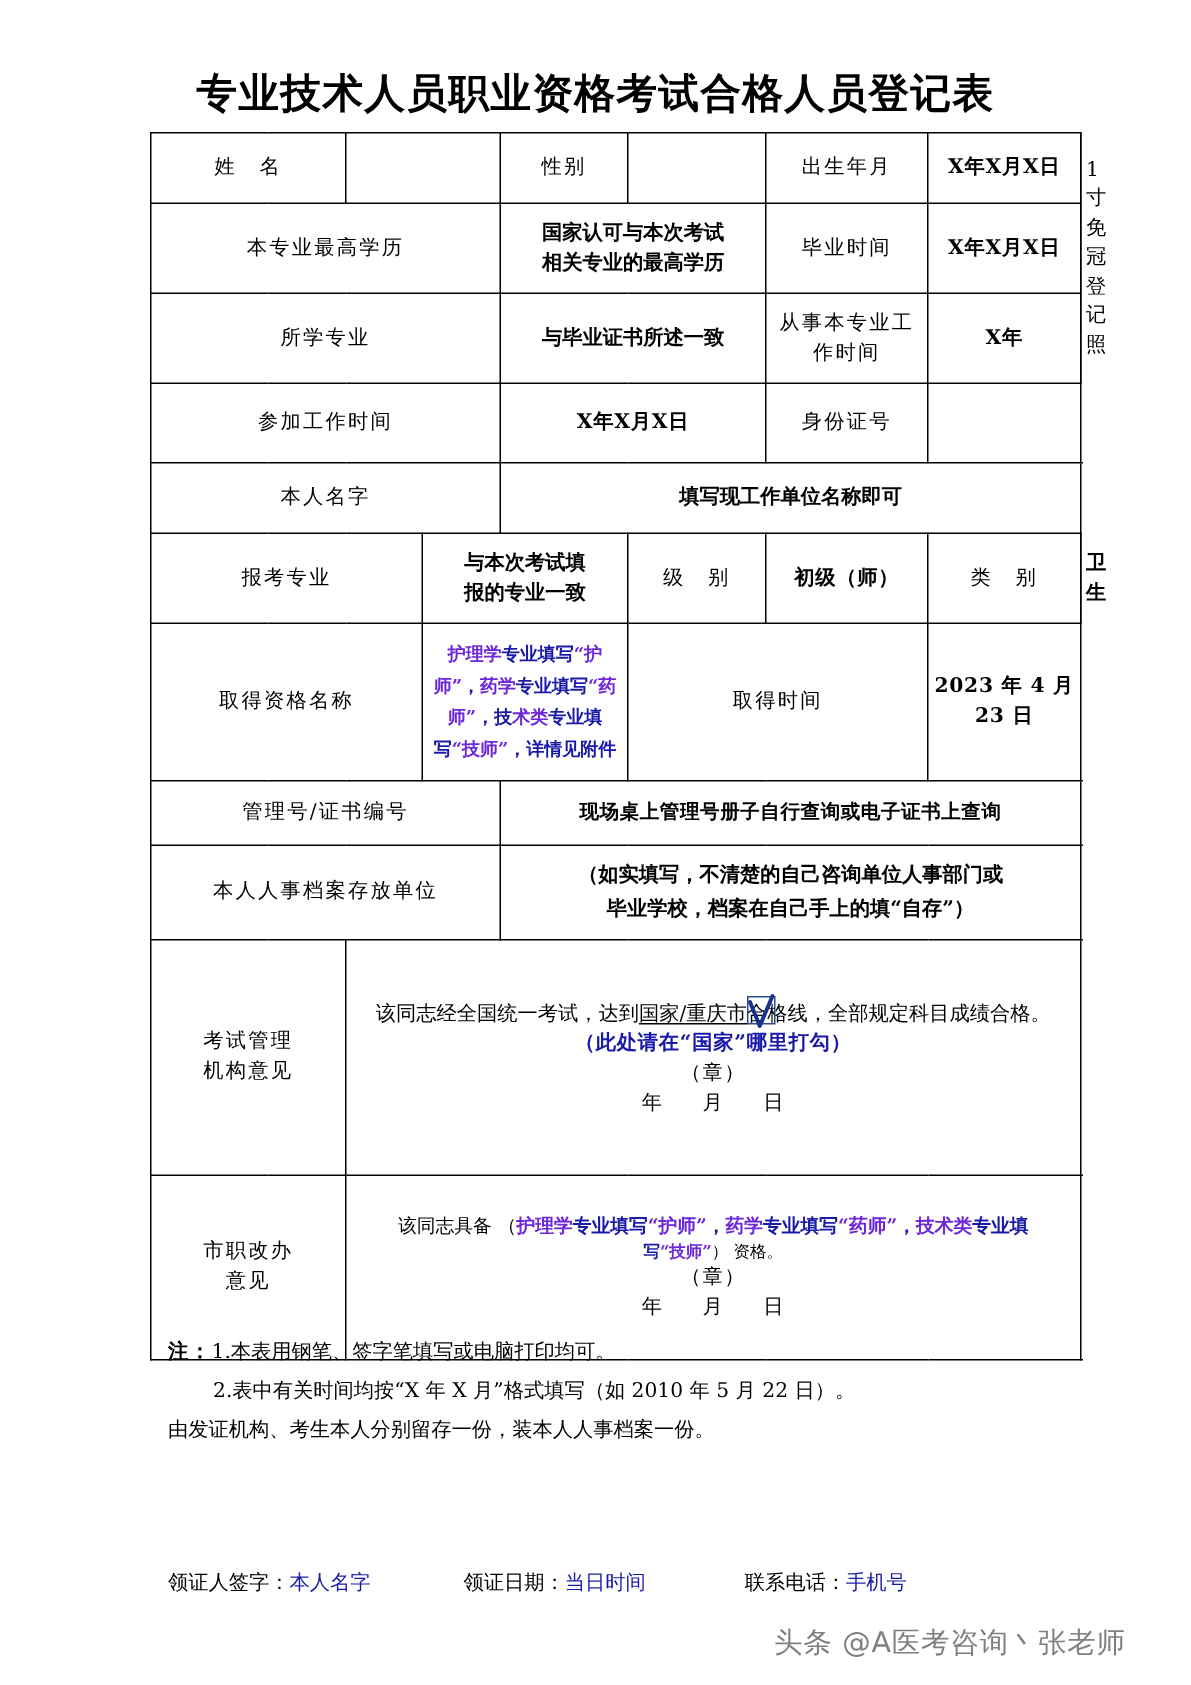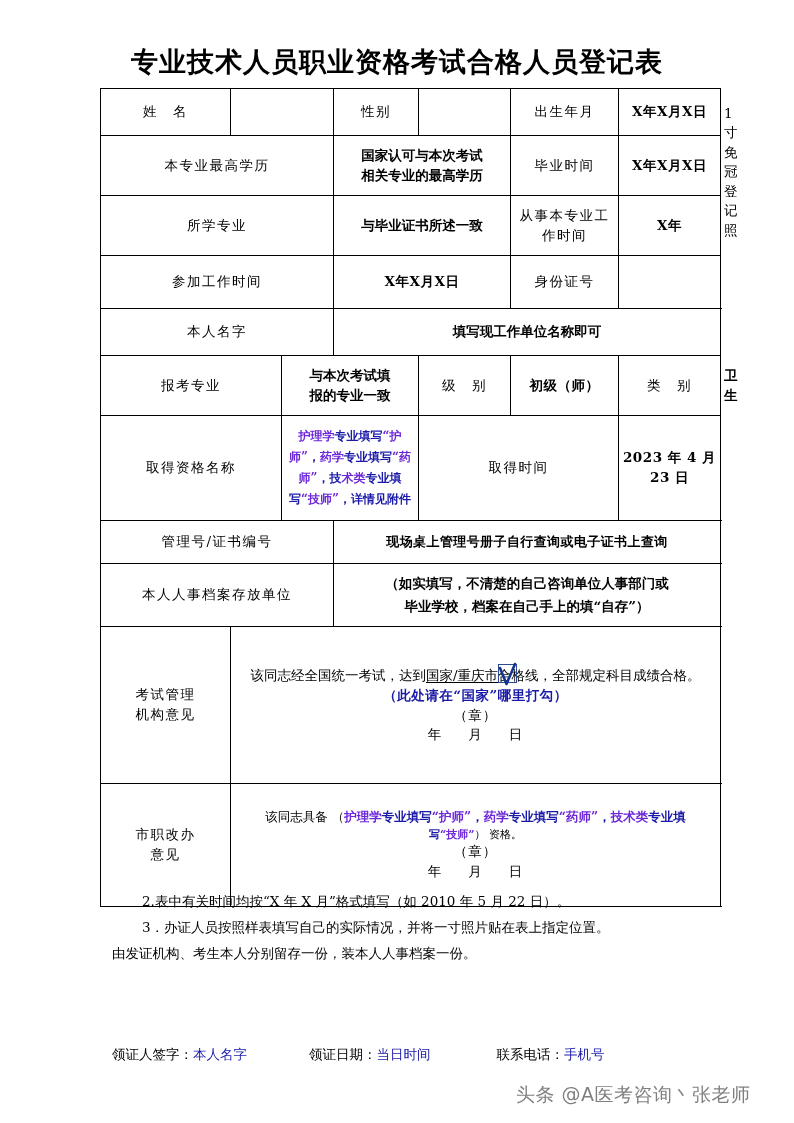--- a/index.html
+++ b/index.html
@@ -307,6 +307,7 @@
     </table>
 
   <div class="notes">
+    <span class="ind0"><span class="n-head">注：</span><span>1.本表用钢笔、签字笔填写或电脑打印均可。</span></span>
     <span class="ind">2.表中有关时间均按“X 年 X 月”格式填写（如 2010 年 5 月 22 日）。</span>
     <span class="ind">3．办证人员按照样表填写自己的实际情况，并将一寸照片贴在表上指定位置。</span>
     <span class="ind0">由发证机构、考生本人分别留存一份，装本人人事档案一份。</span>

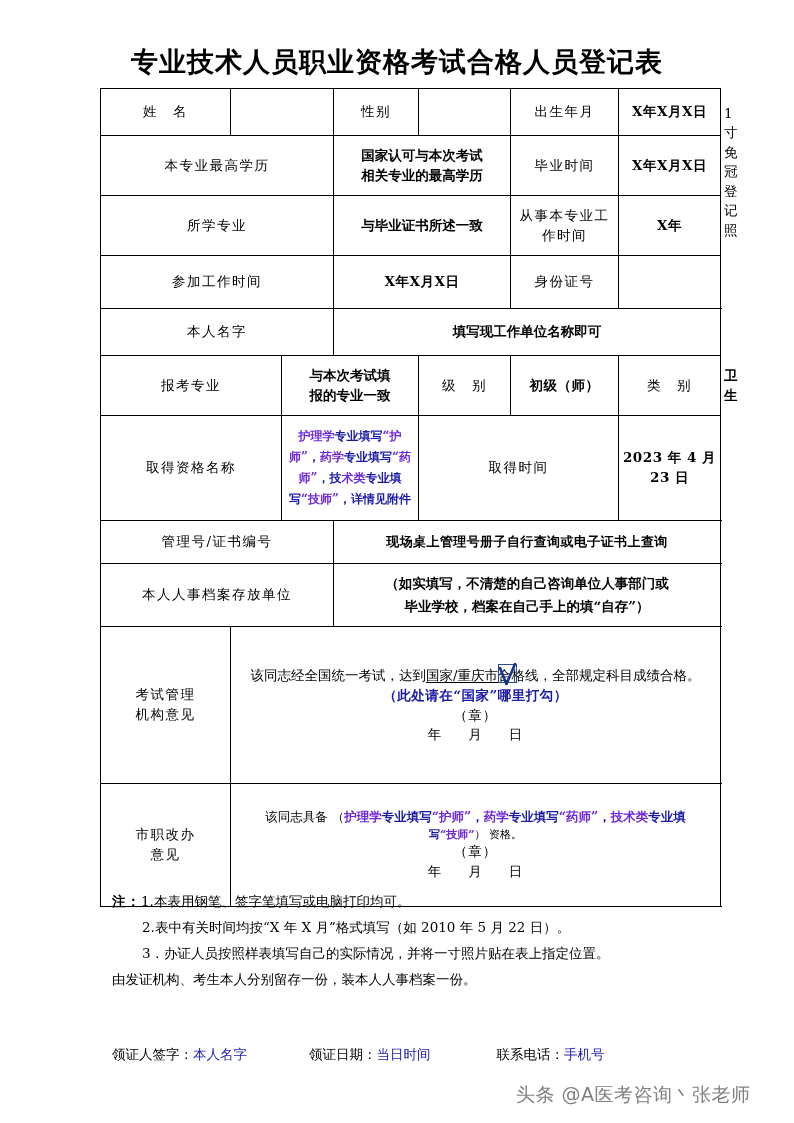--- a/index.html
+++ b/index.html
@@ -309,7 +309,6 @@
   <div class="notes">
     <span class="ind0"><span class="n-head">注：</span><span>1.本表用钢笔、签字笔填写或电脑打印均可。</span></span>
     <span class="ind">2.表中有关时间均按“X 年 X 月”格式填写（如 2010 年 5 月 22 日）。</span>
-    <span class="ind">3．办证人员按照样表填写自己的实际情况，并将一寸照片贴在表上指定位置。</span>
     <span class="ind0">由发证机构、考生本人分别留存一份，装本人人事档案一份。</span>
   </div>
 

